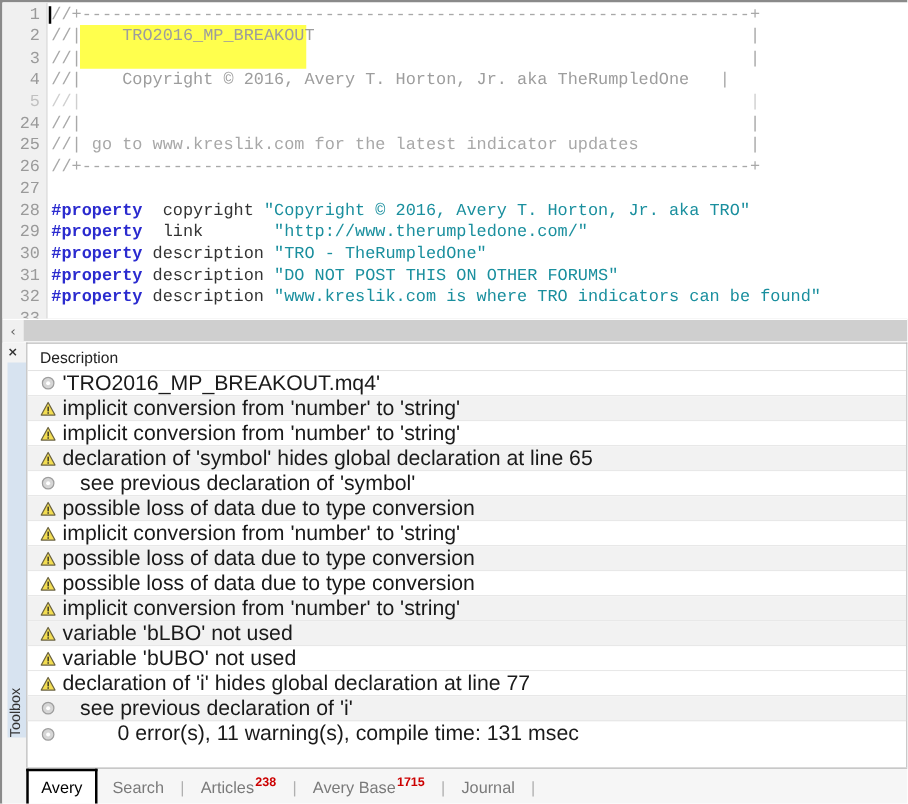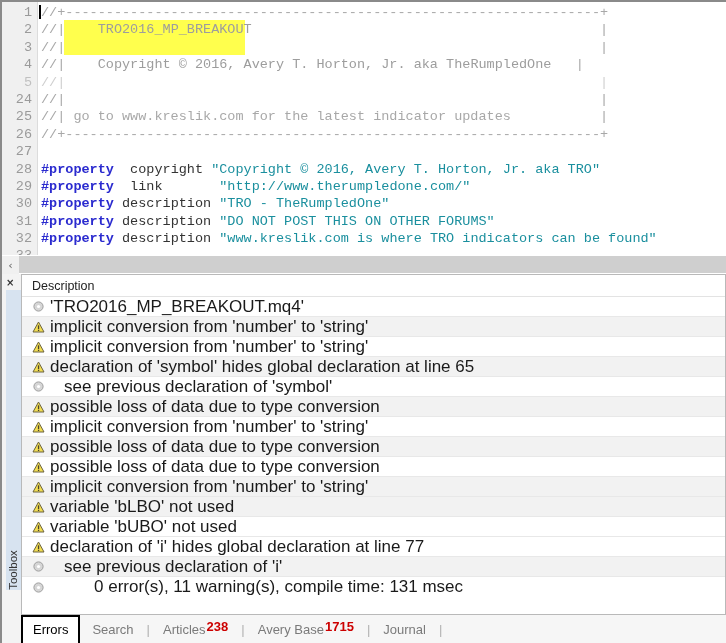--- a/index.html
+++ b/index.html
@@ -442,7 +442,7 @@
 
     <div id="tabbar">
         <div class="tab active">
-          <span>Errors</span>
+          <span>Avery</span>
         </div>
         <div class="tab">
           <span>Search</span>

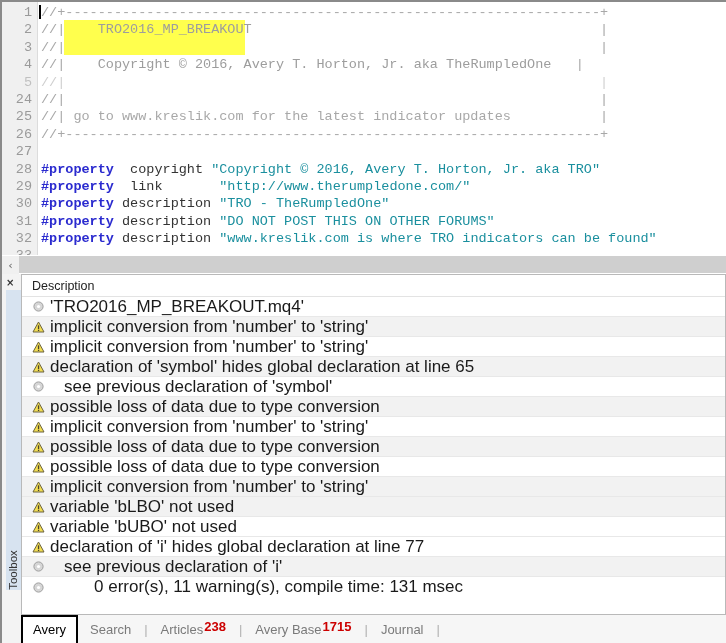--- a/index.html
+++ b/index.html
@@ -256,7 +256,7 @@
   }
   .tab-count {
     color: #cc0000;
-    font-size: 13px;
+    font-size: 10px;
     font-weight: bold;
     align-self: flex-end;
     padding-bottom: 3px;

